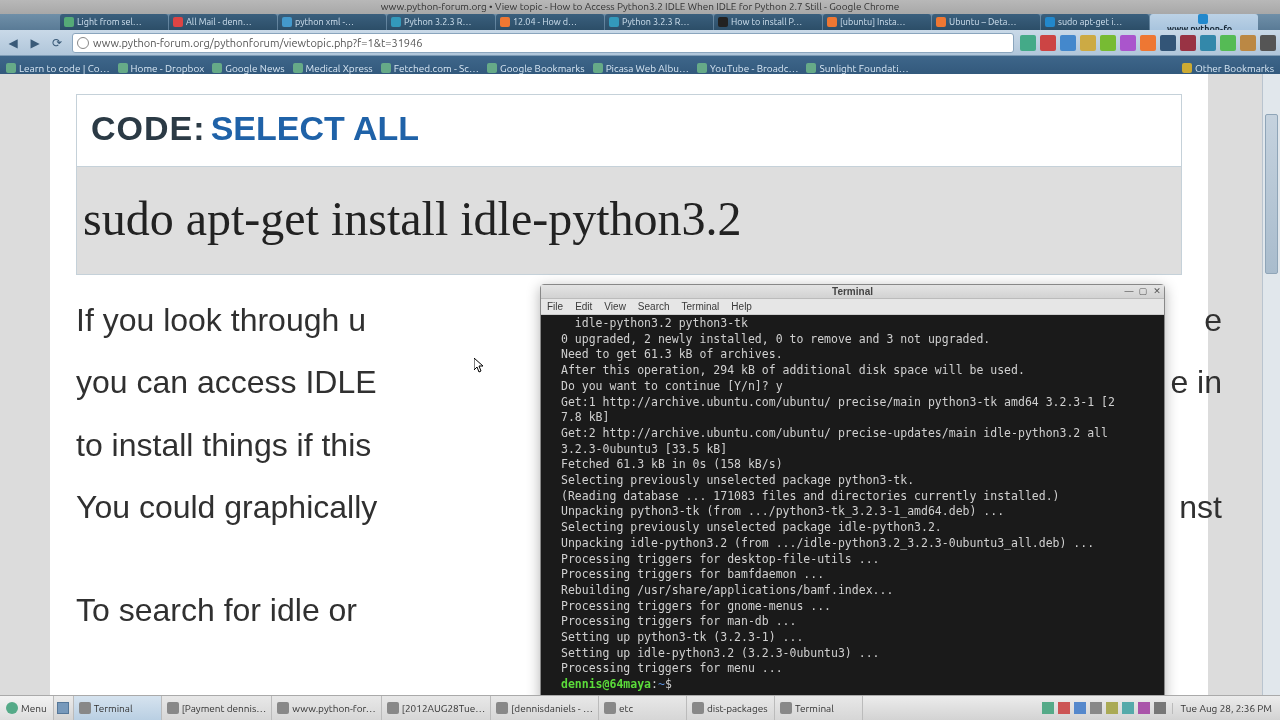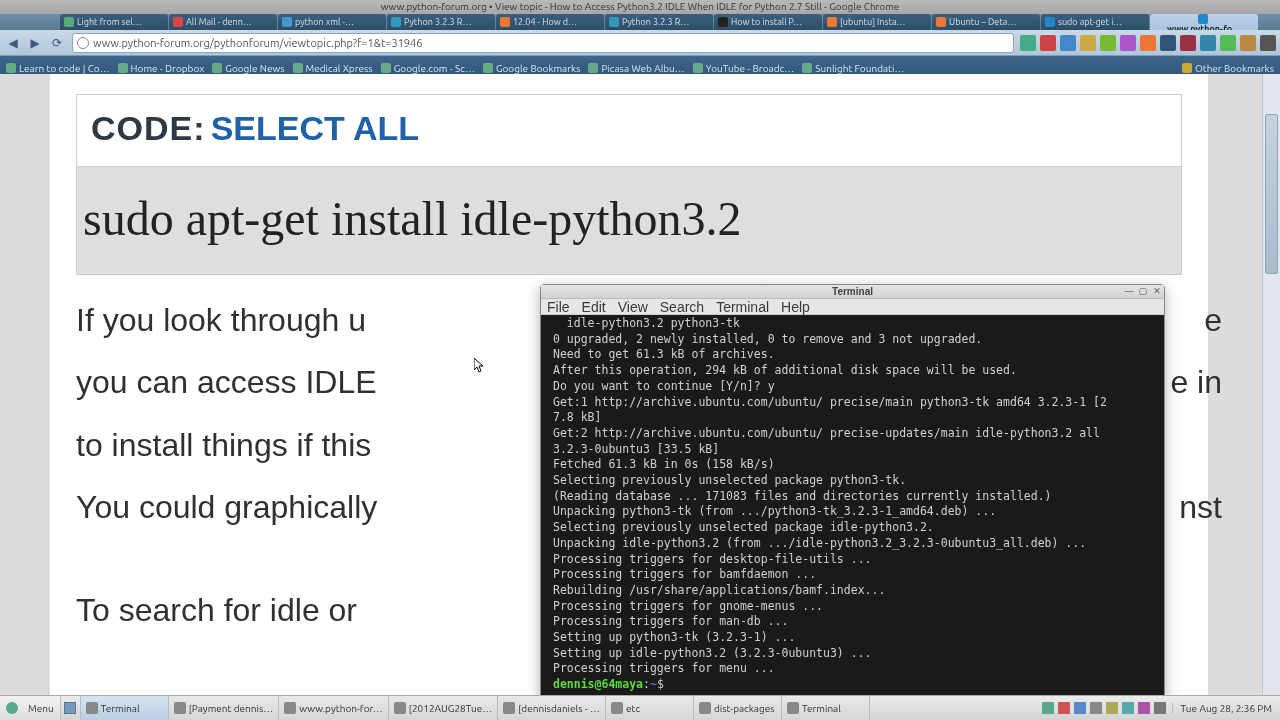--- a/index.html
+++ b/index.html
@@ -167,7 +167,7 @@
     </div>
     <div class="bk">
       <span class="ico"></span>
-      <span>Google.com - Sc…</span>
+      <span>Fetched.com - Sc…</span>
     </div>
     <div class="bk">
       <span class="ico"></span>

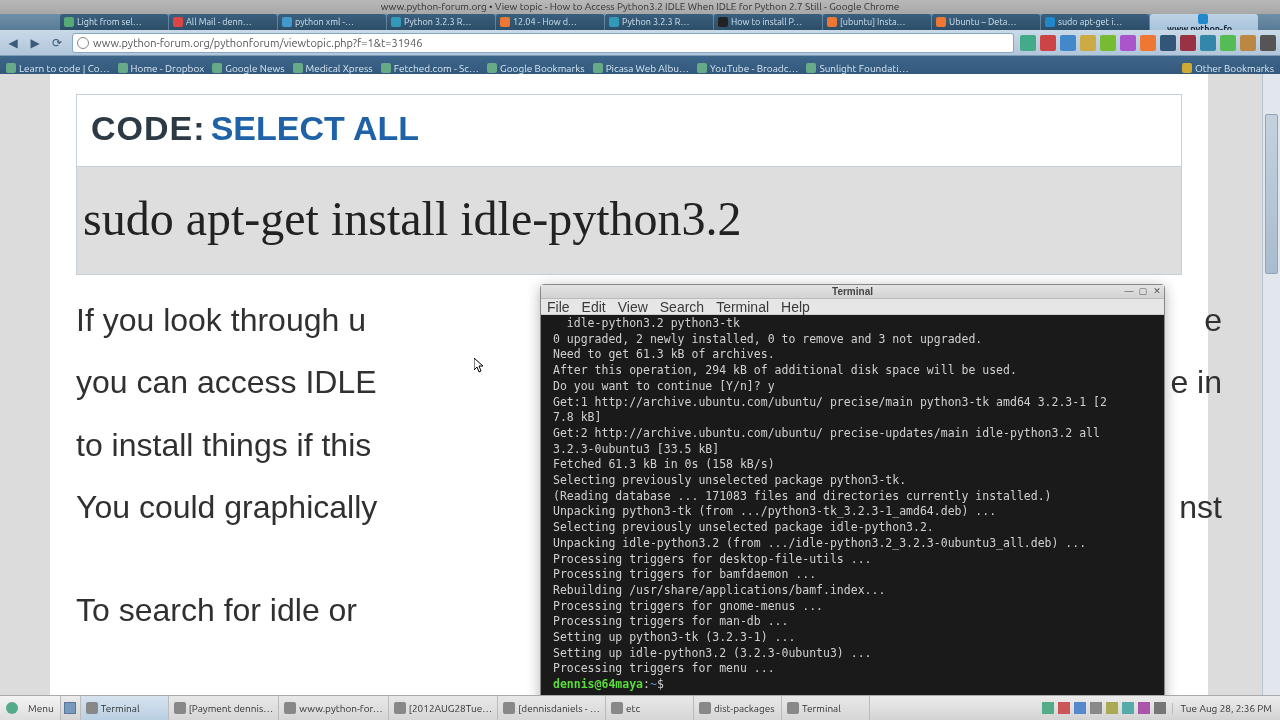--- a/index.html
+++ b/index.html
@@ -46,7 +46,7 @@
 .term-title span.t { font-size:10px; font-weight:bold; color:#444;}
 .term-title .wbtn { position:absolute; right:2px; top:1px; display:flex; gap:4px;}
 .term-title .wbtn i { width:10px; height:10px; font-size:9px; color:#555; font-style:normal; display:flex; align-items:center; justify-content:center;}
-.term-menu { height: 16px; display: flex; align-items: center; gap: 12px; padding: 0 6px; font-size: 14px; color: #3a3a3a; background:#e6e6e6; border-bottom:1px solid #ccc;}
+.term-menu { height: 16px; display: flex; align-items: center; gap: 12px; padding: 0 6px; font-size: 10px; color: #3a3a3a; background:#e6e6e6; border-bottom:1px solid #ccc;}
 .term-body { background: #1a1a1a; color: #d0d0d0; font-family: "DejaVu Sans Mono","Courier New",monospace; font-size: 11.5px; line-height: 15.7px; padding: 1px 12px; height: calc(100% - 30px); overflow:hidden; white-space: pre; }
 .term-body .prompt { color: #5bdc3a; font-weight:bold;}
 .term-body .path { color:#5a8fdc;}

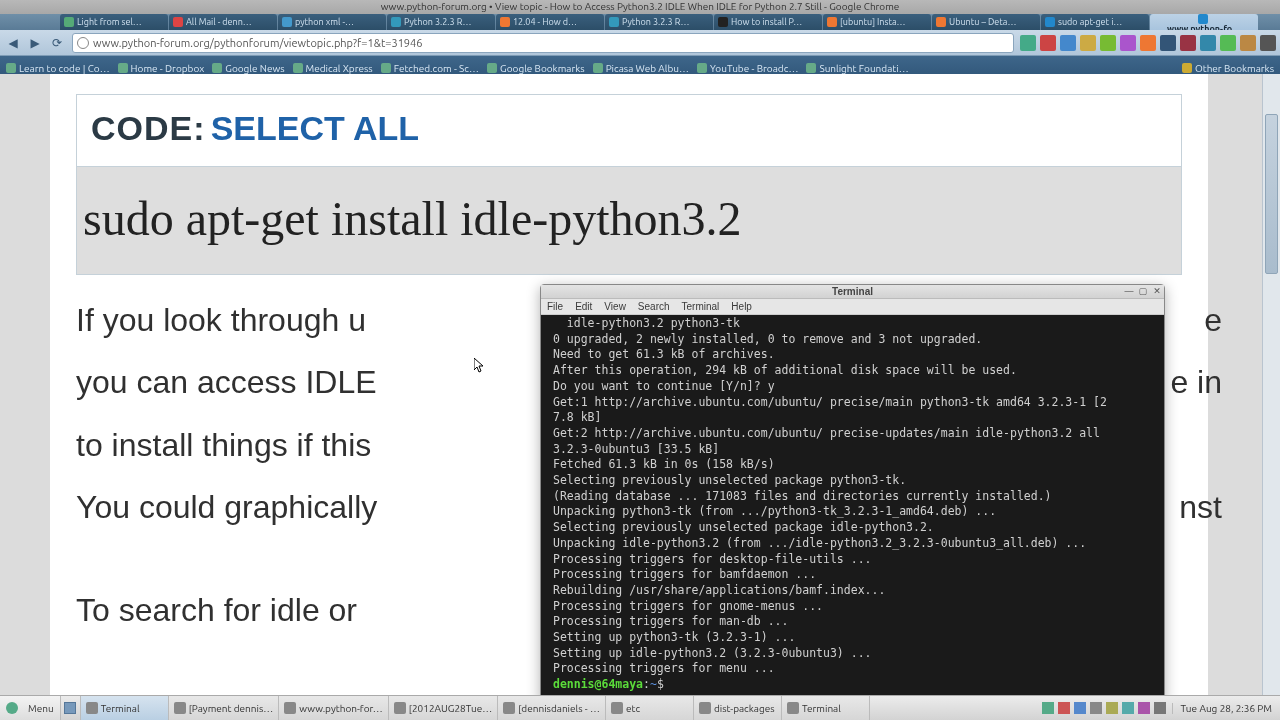--- a/index.html
+++ b/index.html
@@ -47,7 +47,7 @@
 .term-title .wbtn { position:absolute; right:2px; top:1px; display:flex; gap:4px;}
 .term-title .wbtn i { width:10px; height:10px; font-size:9px; color:#555; font-style:normal; display:flex; align-items:center; justify-content:center;}
 .term-menu { height: 16px; display: flex; align-items: center; gap: 12px; padding: 0 6px; font-size: 10px; color: #3a3a3a; background:#e6e6e6; border-bottom:1px solid #ccc;}
-.term-body { background: #1a1a1a; color: #d0d0d0; font-family: "DejaVu Sans Mono","Courier New",monospace; font-size: 11.5px; line-height: 15.7px; padding: 1px 12px; height: calc(100% - 30px); overflow:hidden; white-space: pre; }
+.term-body { background: #1a1a1a; color: #d0d0d0; font-family: "DejaVu Sans Mono","Courier New",monospace; font-size: 11.5px; line-height: 15.7px; padding: 1px 20px; height: calc(100% - 30px); overflow:hidden; white-space: pre; }
 .term-body .prompt { color: #5bdc3a; font-weight:bold;}
 .term-body .path { color:#5a8fdc;}
 

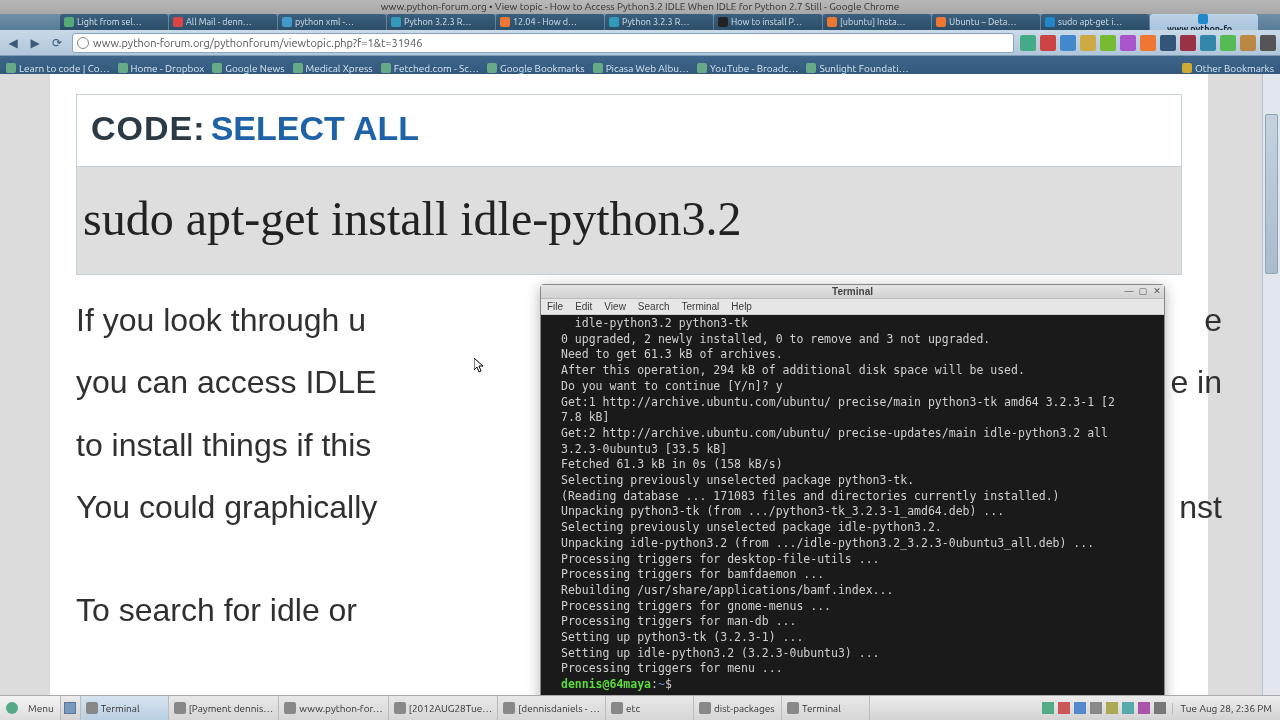--- a/index.html
+++ b/index.html
@@ -57,7 +57,7 @@
 
 
 .taskbar { position:absolute; left:0; right:0; bottom:0; height:25px; background:linear-gradient(#ececec,#d3d3d3); border-top:1px solid #aaa; display:flex; align-items:center; font-size:10px; color:#333; }
-.taskbar .menu-btn { display:flex; align-items:center; gap:10px; padding:0 6px; height:100%; border-right:1px solid #bbb; background:linear-gradient(#f3f3f3,#ddd);}
+.taskbar .menu-btn { display:flex; align-items:center; gap:3px; padding:0 6px; height:100%; border-right:1px solid #bbb; background:linear-gradient(#f3f3f3,#ddd);}
 .taskbar .tasks { display:flex; height:100%; align-items:stretch; flex:1; overflow:hidden;}
 .taskbar .task { display:flex; align-items:center; gap:3px; padding:0 5px; border-right:1px solid #bbb; min-width:88px; background:linear-gradient(#e8e8e8,#d6d6d6);}
 .taskbar .task.active { background:linear-gradient(#d6e3ef,#b9cfe3);}

